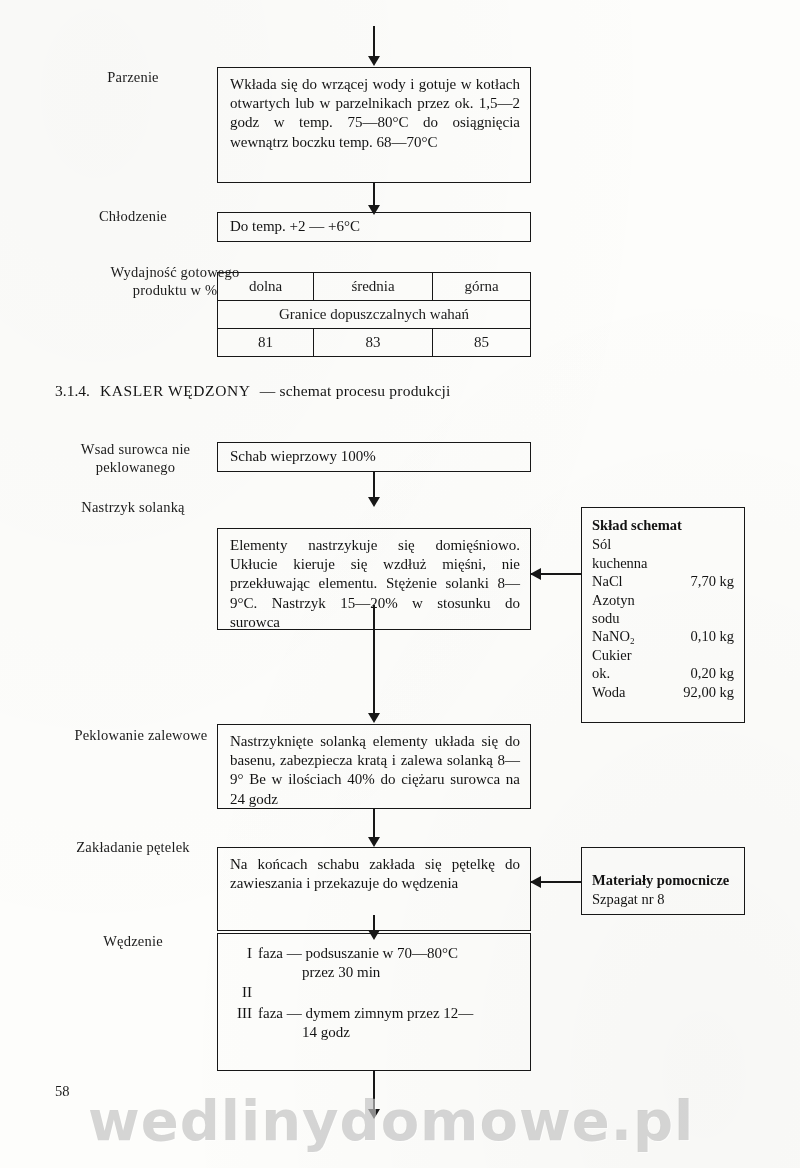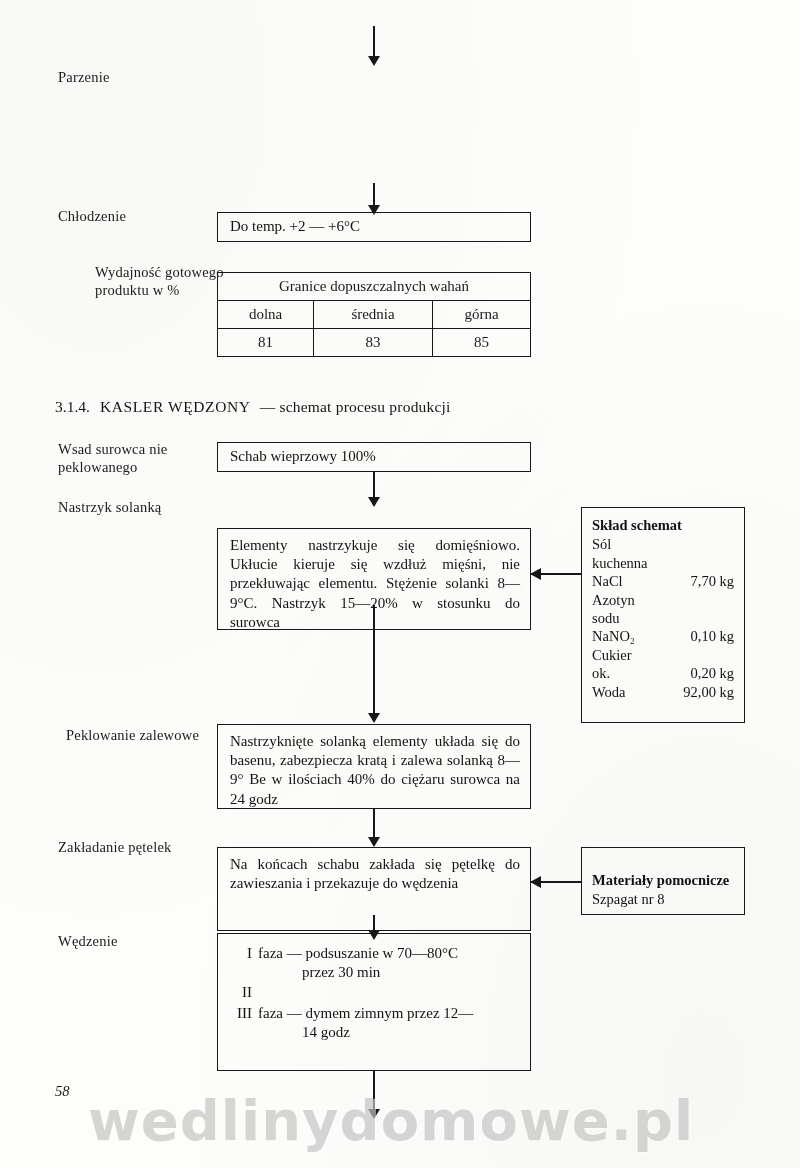--- a/index.html
+++ b/index.html
@@ -45,6 +45,7 @@
     line-height: 1.25;
     color: #1b1b1b;
     letter-spacing: 0.2px;
+    text-align: center;
   }
 
   .box {

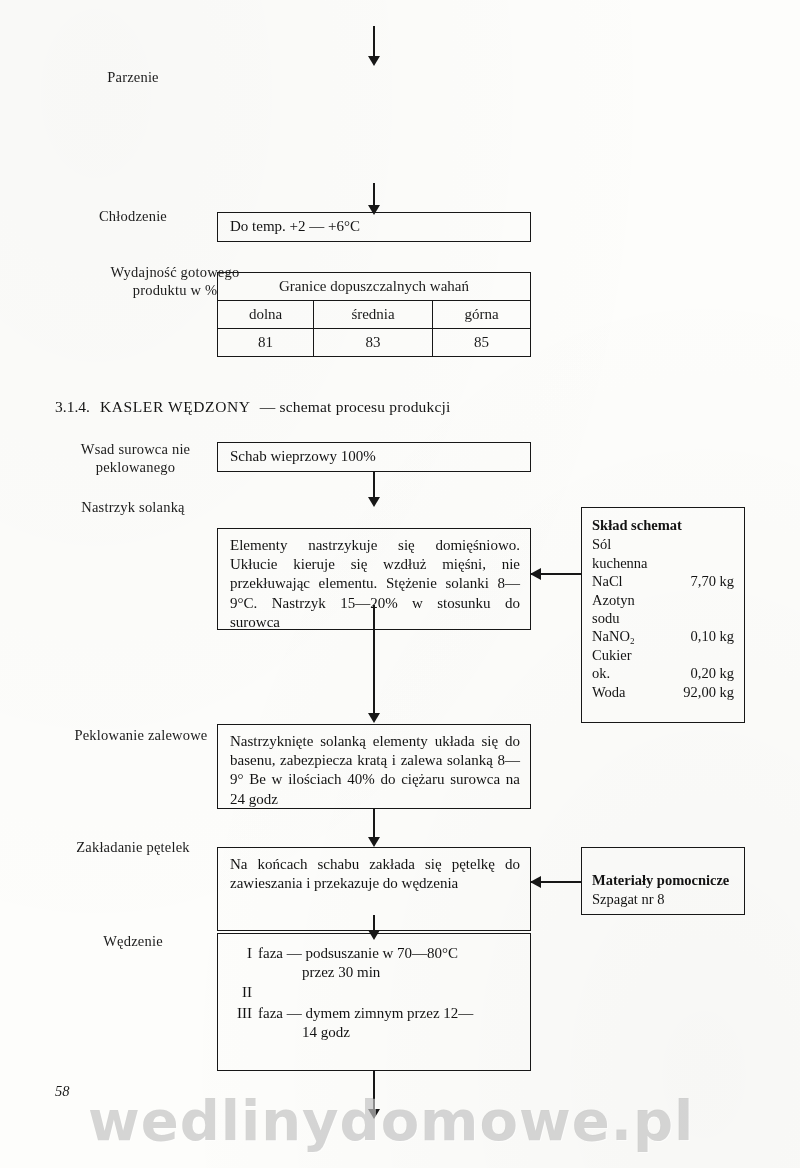--- a/index.html
+++ b/index.html
@@ -193,6 +193,9 @@
 
     <div class="label" style="left:58px; top:68px; width:150px;">Parzenie</div>
 
+    <div class="box" style="left:217px; top:67px; width:314px; height:116px;">
+      <p>Wkłada się do wrzącej wody i gotuje w kotłach otwartych lub w parzelnikach przez ok. 1,5—2 godz w temp. 75—80°C do osiągnięcia wewnątrz boczku temp. 68—70°C</p>
+    </div>
 
     <div class="arrow" style="left:374px; top:183px;">
       <div class="shaft" style="height:22px;"></div>

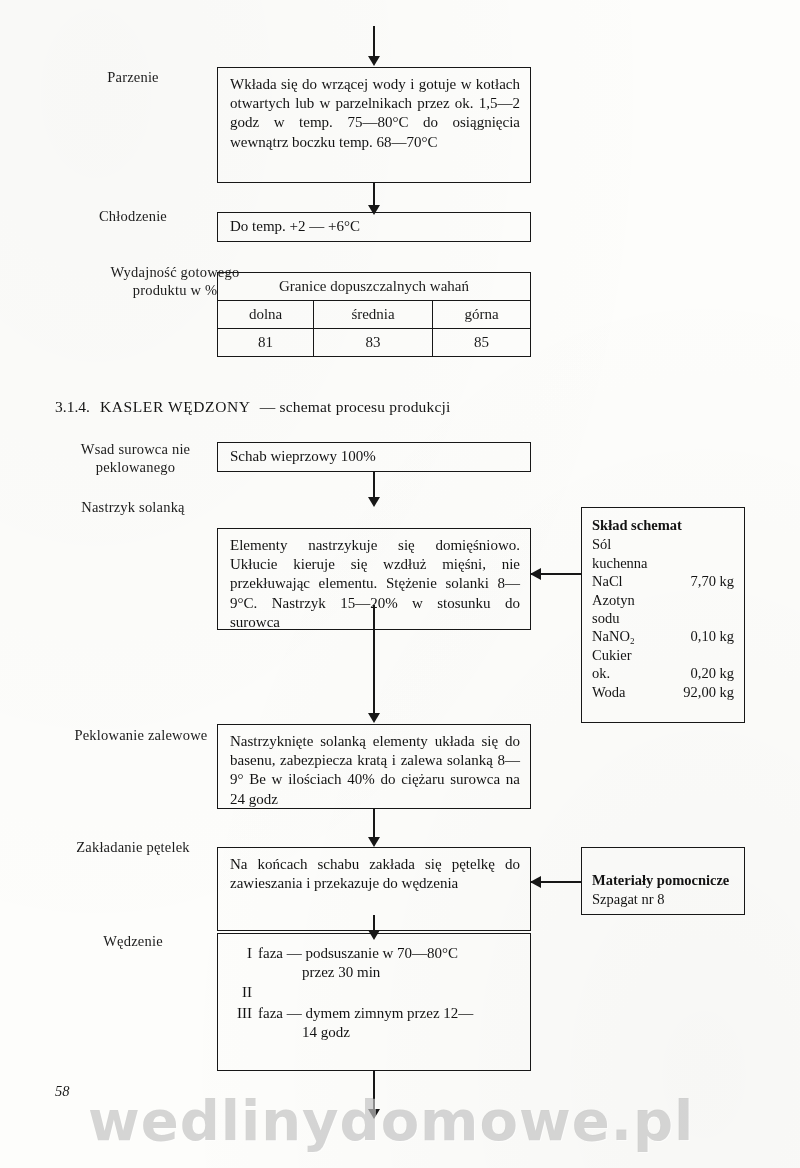--- a/index.html
+++ b/index.html
@@ -216,12 +216,12 @@
       <table class="grid">
         <tbody>
             <tr>
-          <td class="hdr" colspan="3">Granice dopuszczalnych wahań</td>
-        </tr>
-        <tr>
           <td>dolna</td>
           <td>średnia</td>
           <td>górna</td>
+        </tr>
+        <tr>
+          <td class="hdr" colspan="3">Granice dopuszczalnych wahań</td>
         </tr>
         <tr>
           <td>81</td>

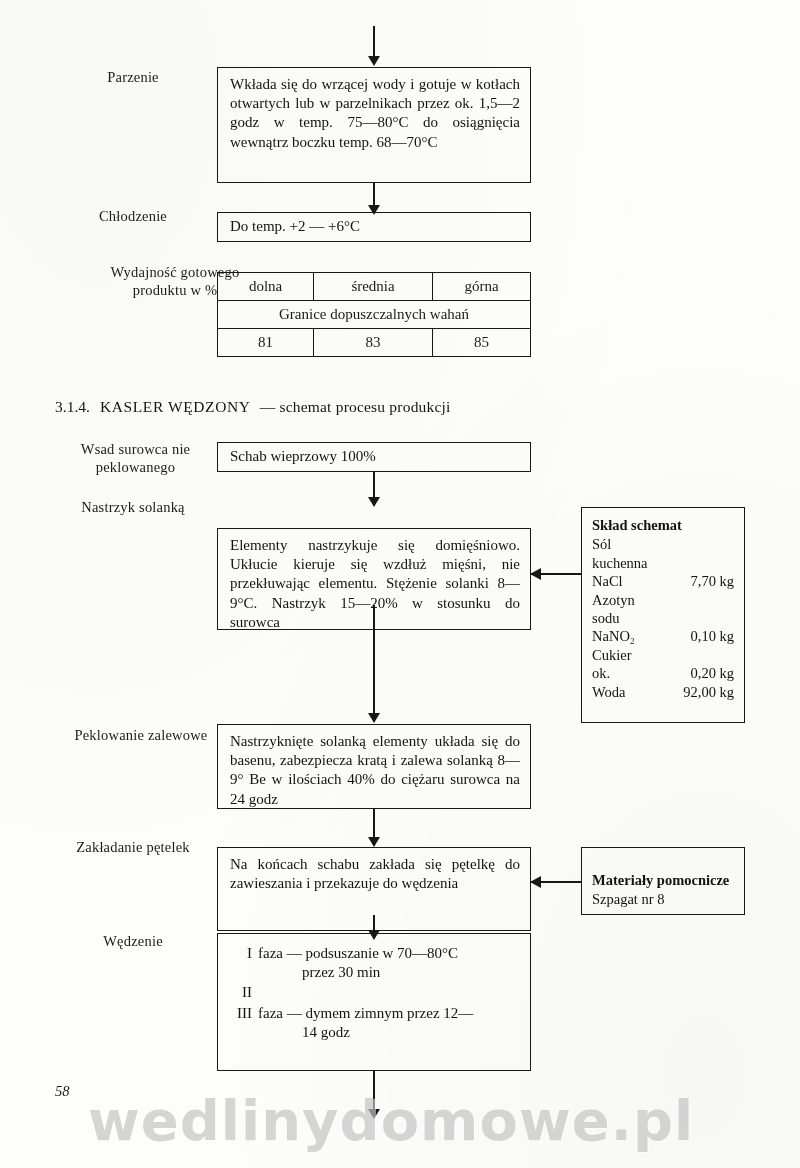--- a/index.html
+++ b/index.html
@@ -232,7 +232,7 @@
         </table>
     </div>
 
-    <div class="section-head" style="left:55px; top:398px;">
+    <div class="section-head" style="left:55px; top:382px;">
       <span class="num">3.1.4.</span>
       <span class="caps" style="margin-left:6px;">KASLER WĘDZONY</span>
       <span style="margin-left:5px;">— schemat procesu produkcji</span>

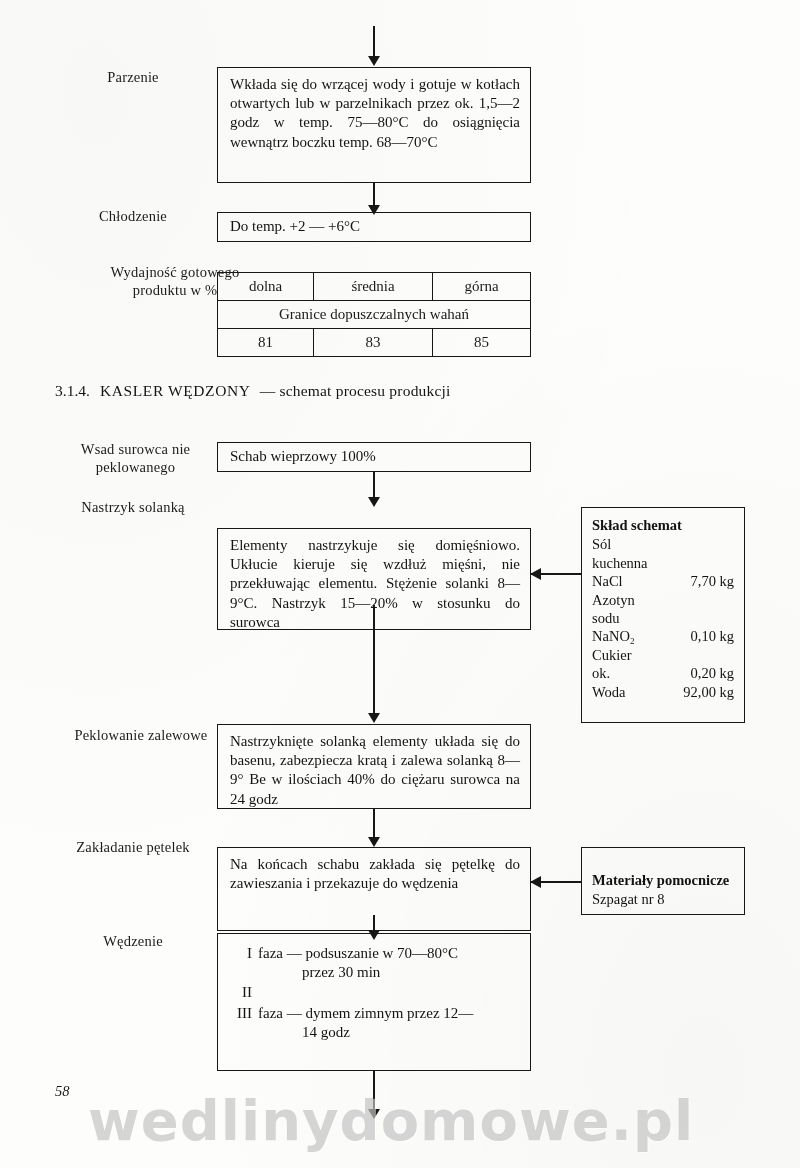--- a/index.html
+++ b/index.html
@@ -374,7 +374,7 @@
       <div class="head" style="top:38px;"></div>
     </div>
 
-    <div class="pagenum" style="left:55px; top:1083px;font-style:italic;">58</div>
+    <div class="pagenum" style="left:55px; top:1083px;">58</div>
 
     <div class="watermark">wedlinydomowe.pl</div>
 

